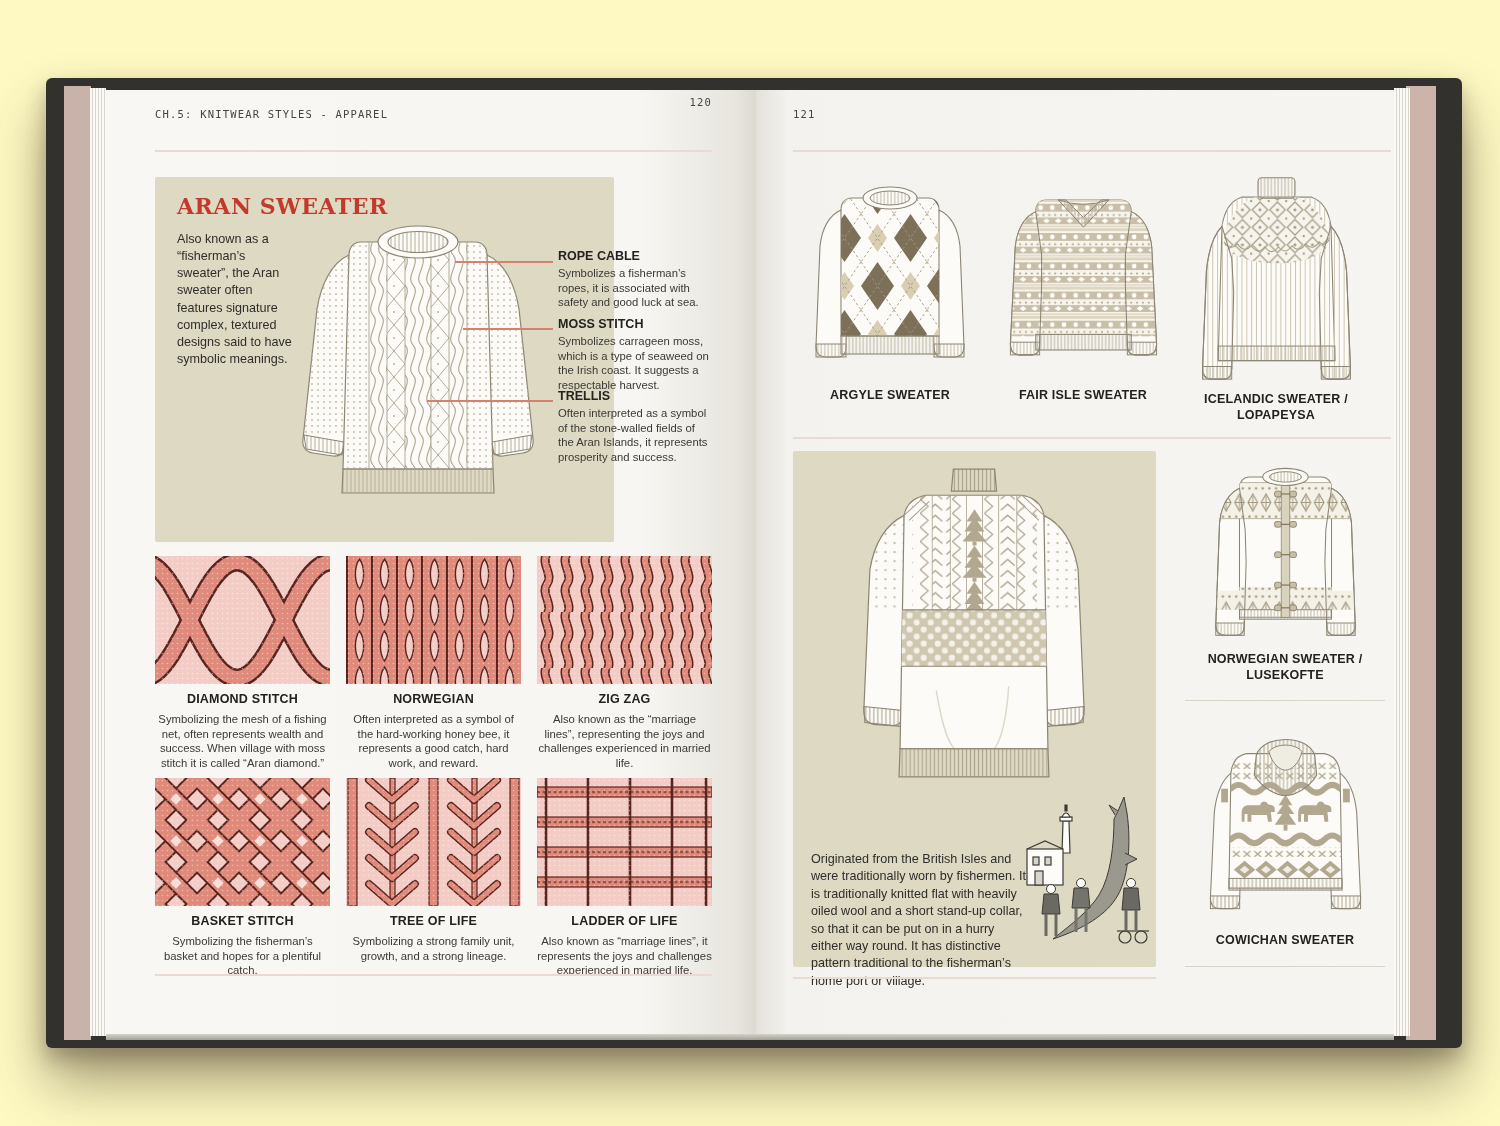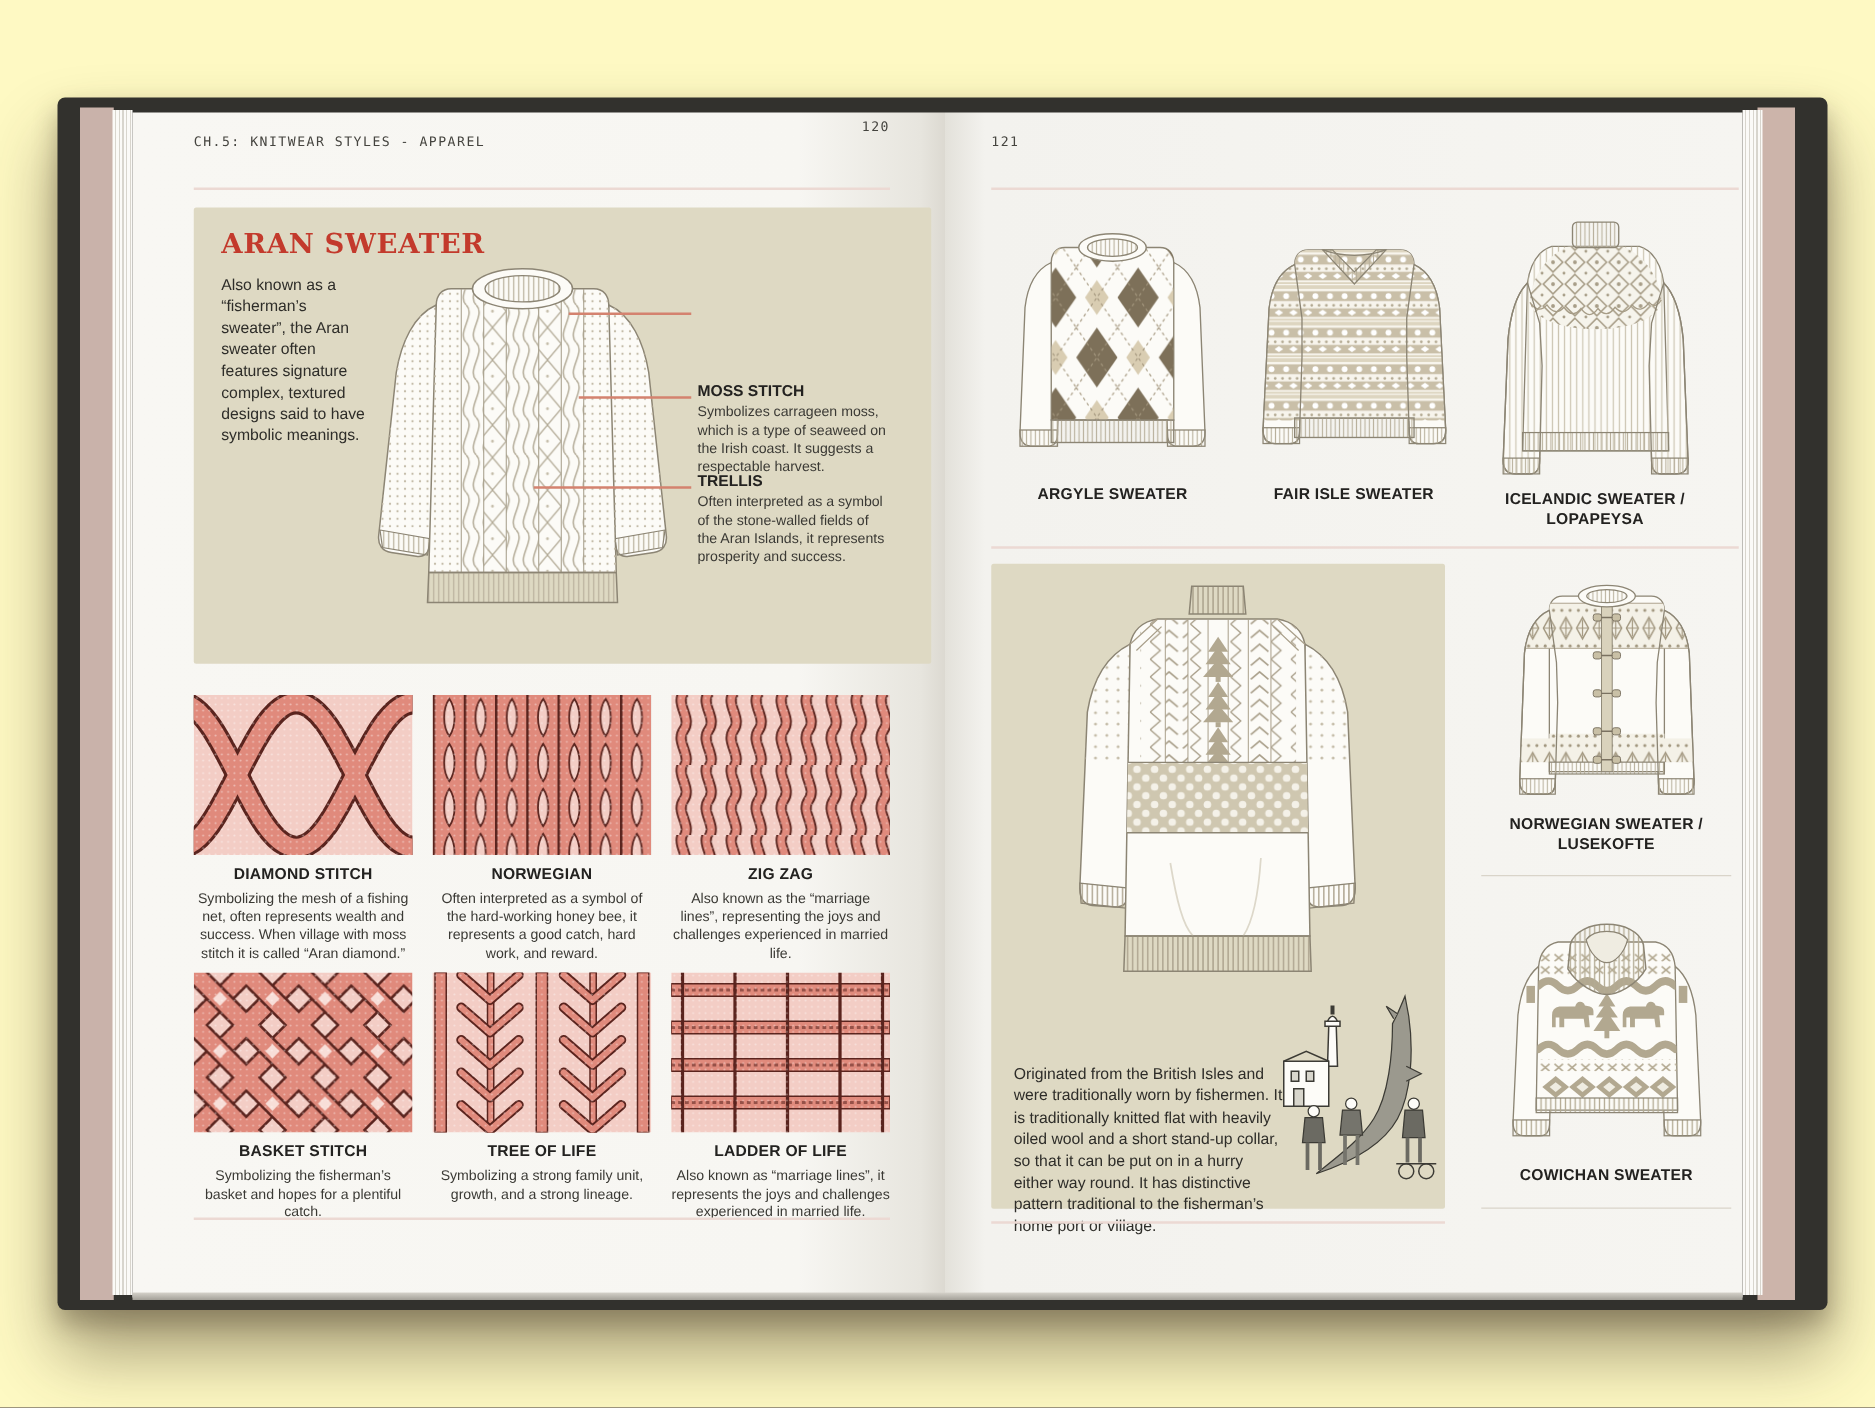--- a/index.html
+++ b/index.html
@@ -57,7 +57,7 @@
   <div class="abs mono" style="left:612px;top:96px;width:100px;text-align:right">120</div>
   <div class="rule" style="left:155px;top:150px;width:557px"></div>
 
-  <div class="panel" style="left:155px;top:166px;width:590px;height:365px">
+  <div class="panel" style="left:155px;top:177px;width:459px;height:365px">
     <div class="serif-red aran-title">ARAN SWEATER</div>
     <div class="aran-desc">Also known as a “fisherman’s sweater”, the Aran sweater often features signature complex, textured designs said to have symbolic meanings.</div>
 

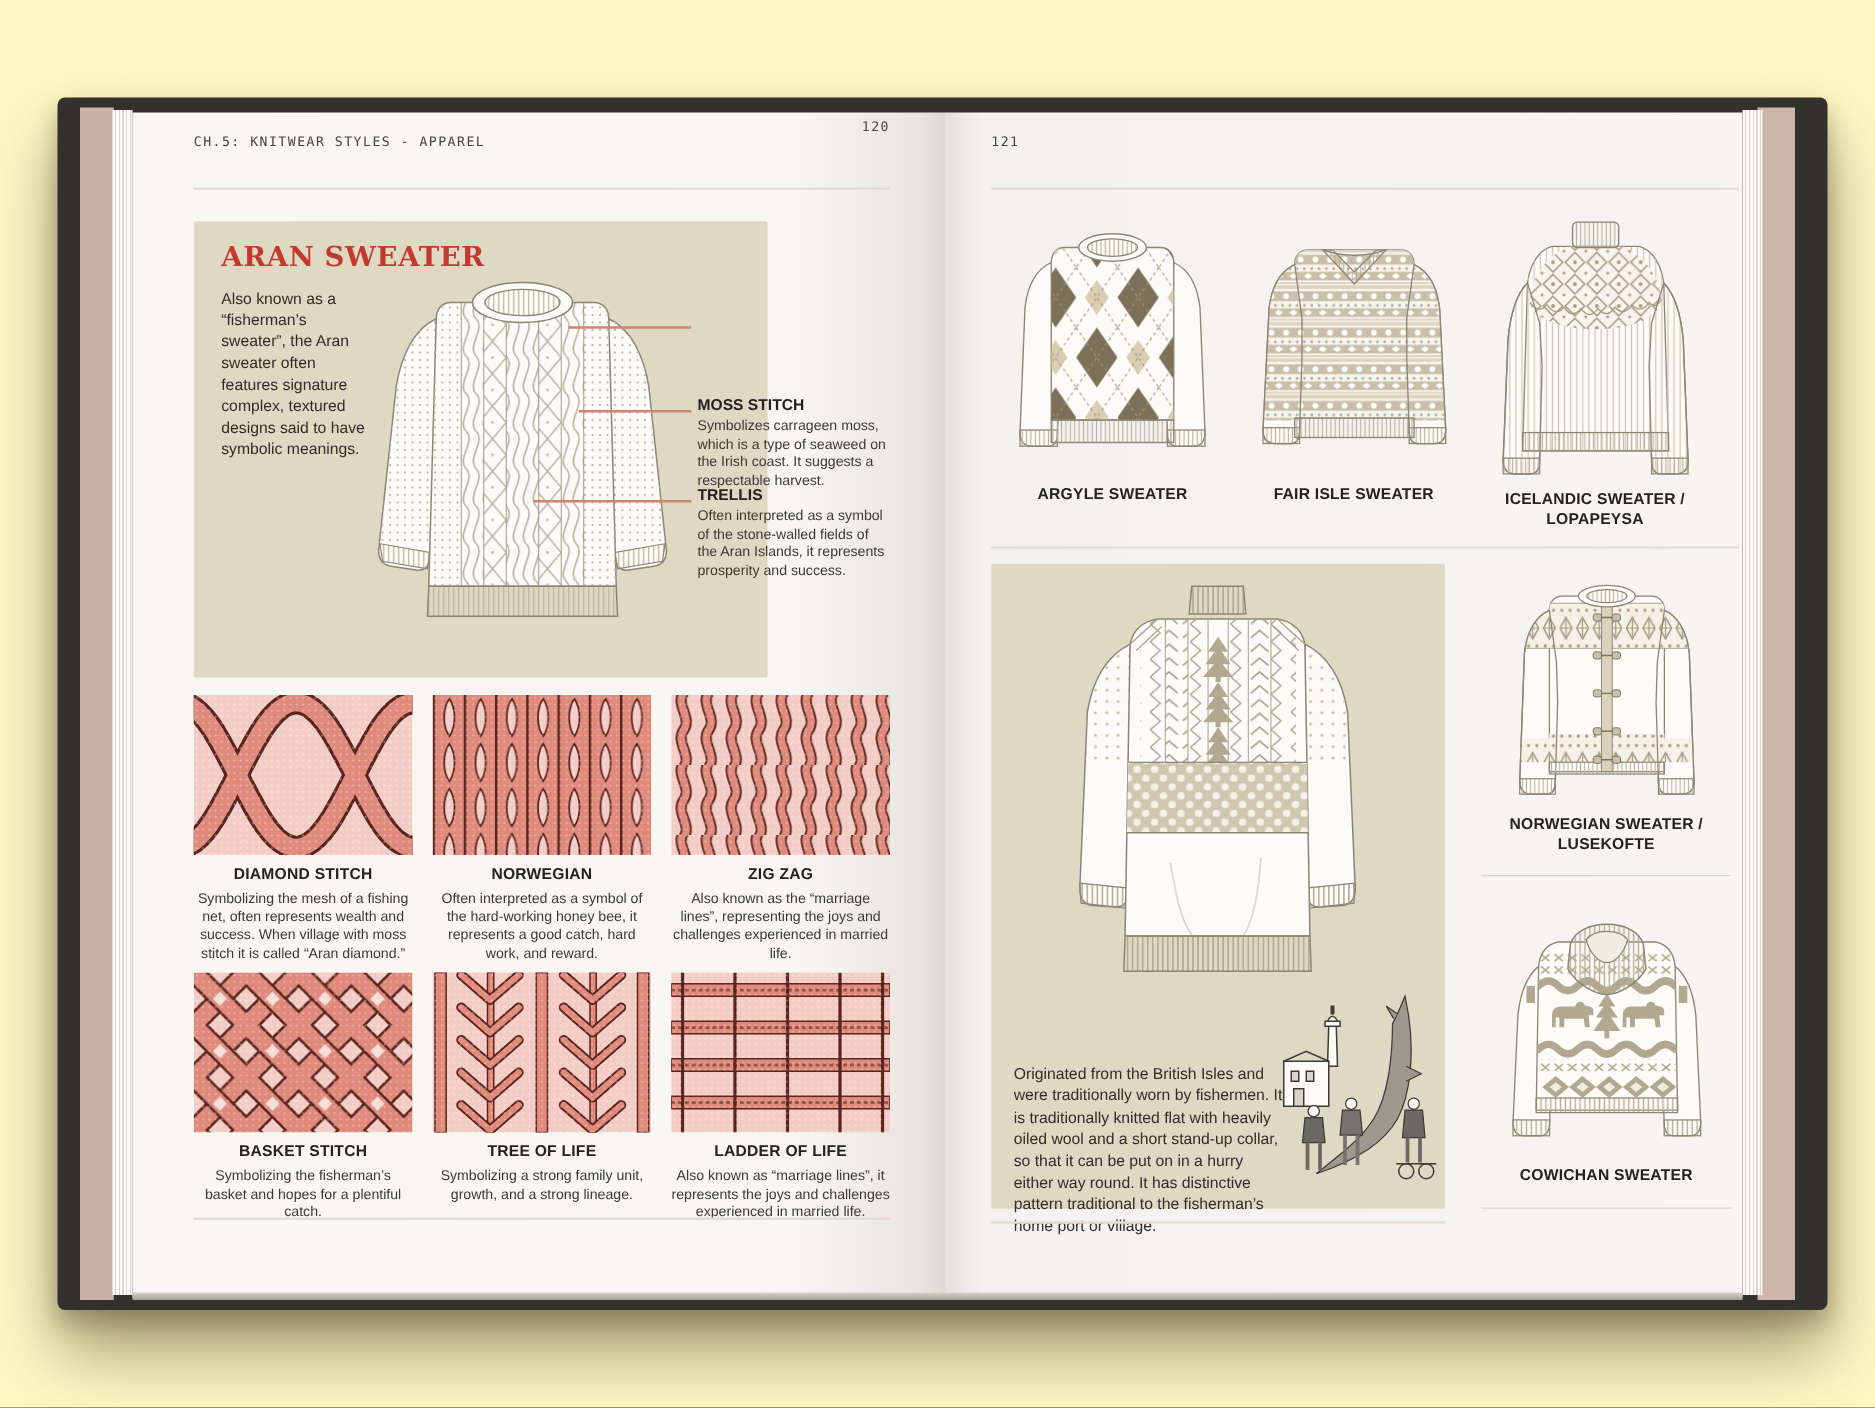--- a/index.html
+++ b/index.html
@@ -114,6 +114,10 @@
     <div class="lead" style="left:308px;top:151px;width:90px"></div>
     <div class="lead" style="left:272px;top:223px;width:126px"></div>
 
+    <div class="ann" style="left:403px;top:72px">
+      <div class="ann-title">ROPE CABLE</div>
+      <div class="ann-text">Symbolizes a fisherman’s ropes, it is associated with safety and good luck at sea.</div>
+    </div>
     <div class="ann" style="left:403px;top:140px">
       <div class="ann-title">MOSS STITCH</div>
       <div class="ann-text">Symbolizes carrageen moss, which is a type of seaweed on the Irish coast. It suggests a respectable harvest.</div>

